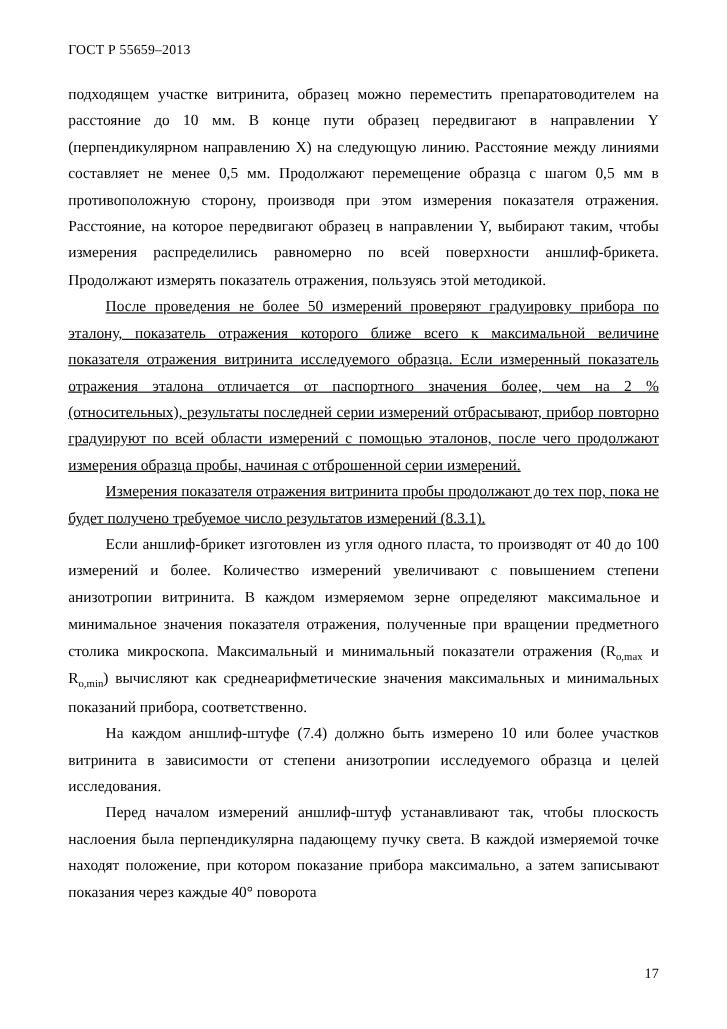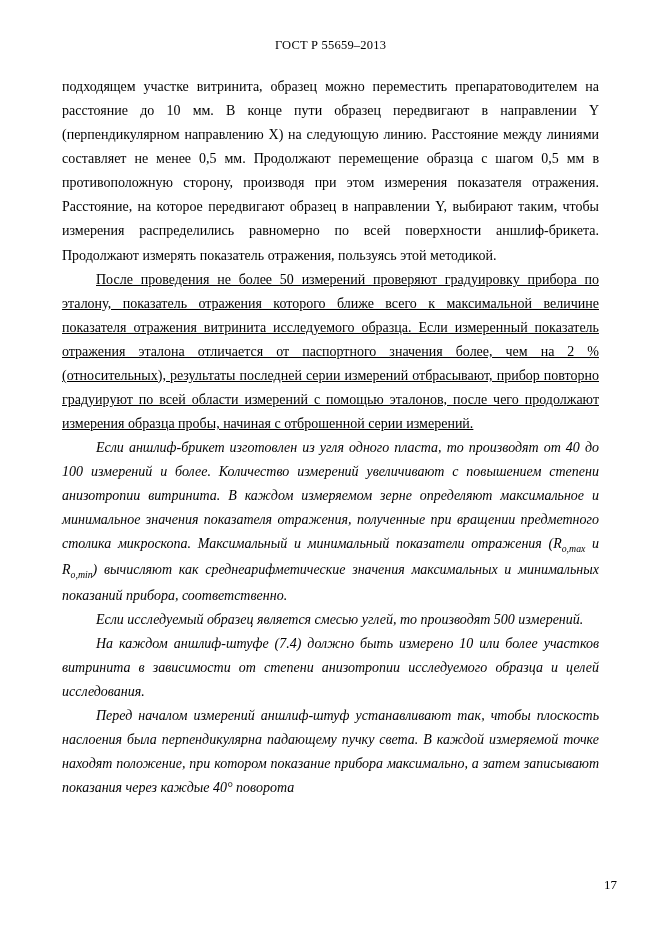--- a/index.html
+++ b/index.html
@@ -21,7 +21,7 @@
     padding: 38px 62px 0 62px;
   }
   .header {
-    text-align: center;
+    text-align: left;
     font-size: 12.5px;
     letter-spacing: 0.2px;
     margin-bottom: 22px;

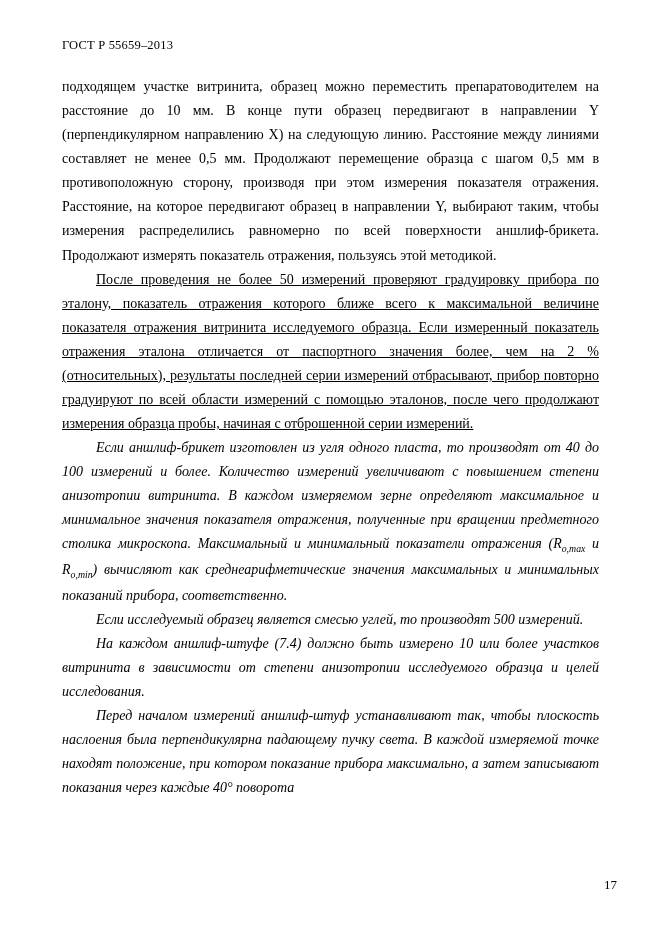--- a/index.html
+++ b/index.html
@@ -69,6 +69,7 @@
 
     <p class="indent">После проведения не более 50 измерений проверяют градуировку прибора по эталону, показатель отражения которого ближе всего к максимальной величине показателя отражения витринита исследуемого образца. Если измеренный показатель отражения эталона отличается от паспортного значения более, чем на 2 % (относительных), результаты последней серии измерений отбрасывают, прибор повторно градуируют по всей области измерений с помощью эталонов, после чего продолжают измерения образца пробы, начиная с отброшенной серии измерений.</p>
 
+    <p class="indent">Измерения показателя отражения витринита пробы продолжают до тех пор, пока не будет получено требуемое число результатов измерений (8.3.1).</p>
 
     <p class="italic"><span>Если аншлиф-брикет изготовлен из угля одного пласта, то производят от 40 до 100 измерений и более. Количество измерений увеличивают с повышением степени анизотропии витринита. В каждом измеряемом зерне определяют максимальное и минимальное значения показателя отражения, полученные при вращении предметного столика микроскопа. Максимальный и минимальный показатели отражения (R</span><sub>o,max</sub><span> и R</span><sub>o,min</sub><span>) вычисляют как среднеарифметические значения максимальных и минимальных показаний прибора, соответственно.</span></p>
 

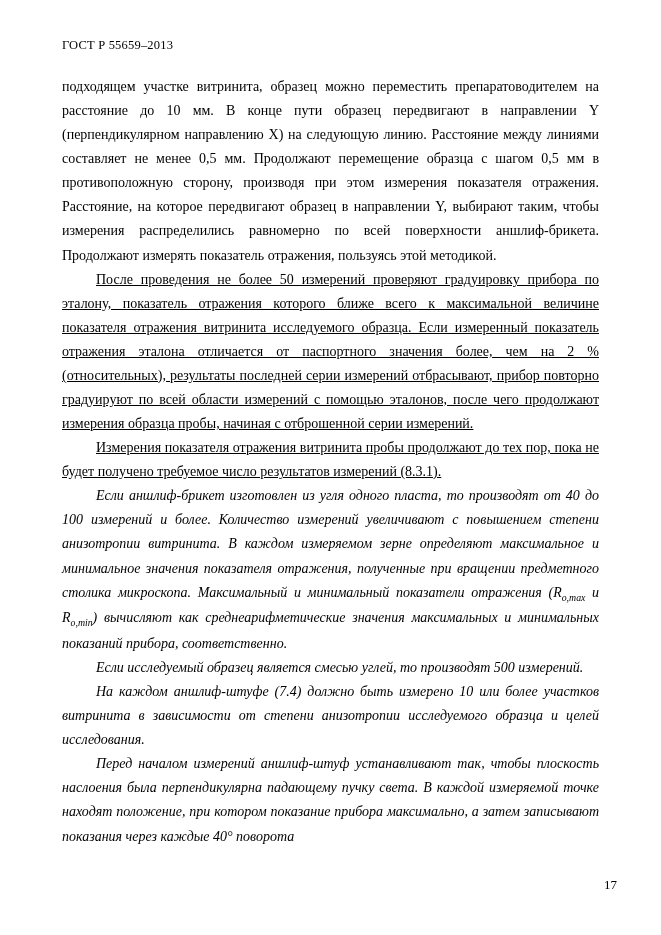--- a/index.html
+++ b/index.html
@@ -38,7 +38,6 @@
     text-decoration: underline;
   }
   .body-text p.italic {
-    font-style: italic;
     text-indent: 34px;
   }
   .footer {

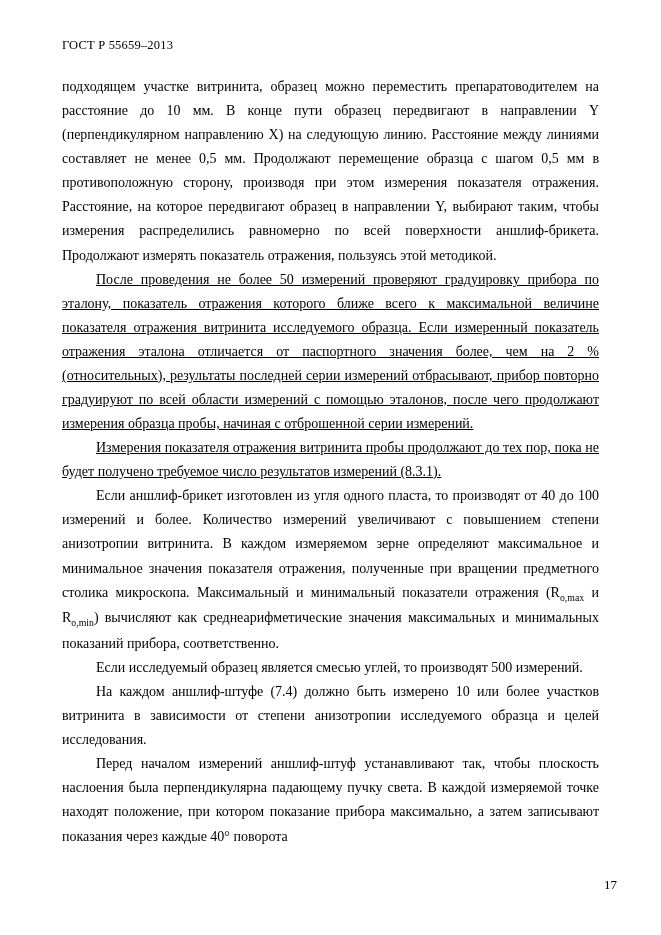--- a/index.html
+++ b/index.html
@@ -72,7 +72,6 @@
 
     <p class="italic"><span>Если аншлиф-брикет изготовлен из угля одного пласта, то производят от 40 до 100 измерений и более. Количество измерений увеличивают с повышением степени анизотропии витринита. В каждом измеряемом зерне определяют максимальное и минимальное значения показателя отражения, полученные при вращении предметного столика микроскопа. Максимальный и минимальный показатели отражения (R</span><sub>o,max</sub><span> и R</span><sub>o,min</sub><span>) вычисляют как среднеарифметические значения максимальных и минимальных показаний прибора, соответственно.</span></p>
 
-    <p class="italic">Если исследуемый образец является смесью углей, то производят 500 измерений.</p>
 
     <p class="italic">На каждом аншлиф-штуфе (7.4) должно быть измерено 10 или более участков витринита в зависимости от степени анизотропии исследуемого образца и целей исследования.</p>
 

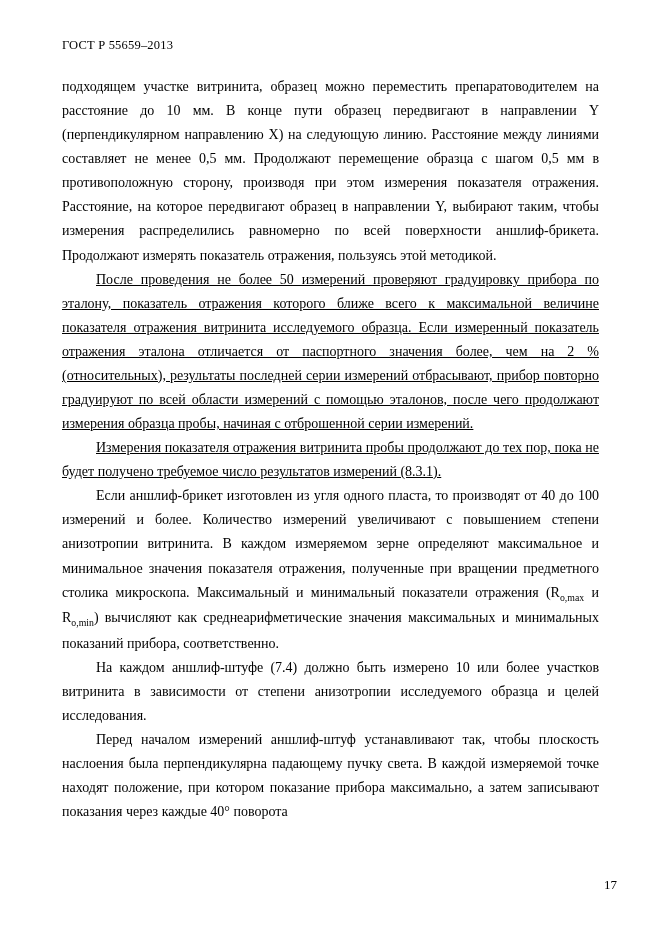--- a/index.html
+++ b/index.html
@@ -43,7 +43,7 @@
   .footer {
     position: absolute;
     left: 0;
-    right: 44px;
+    right: 62px;
     bottom: 42px;
     text-align: right;
     font-size: 13px;

